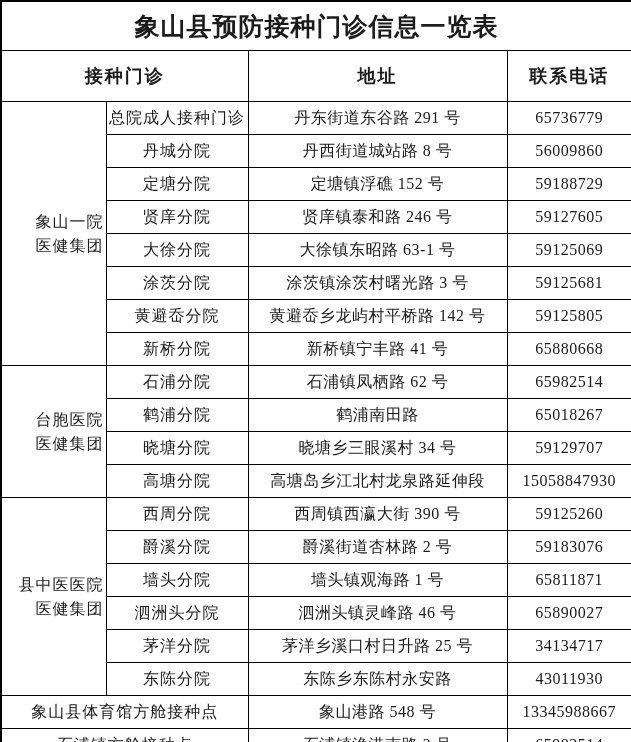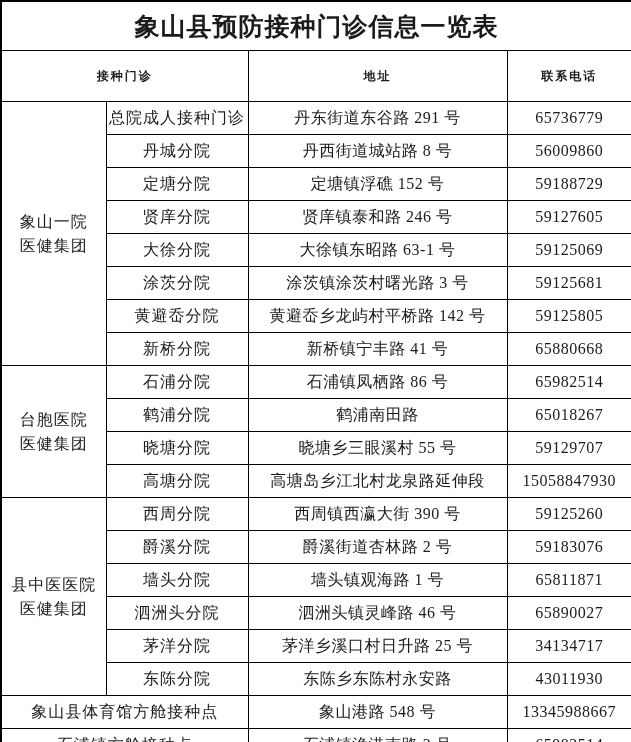--- a/index.html
+++ b/index.html
@@ -40,7 +40,7 @@
   }
   tr.header-row th {
     height: 50px;
-    font-size: 12px;
+    font-size: 18px;
     font-weight: bold;
     letter-spacing: 2px;
     margin-top: 8px;

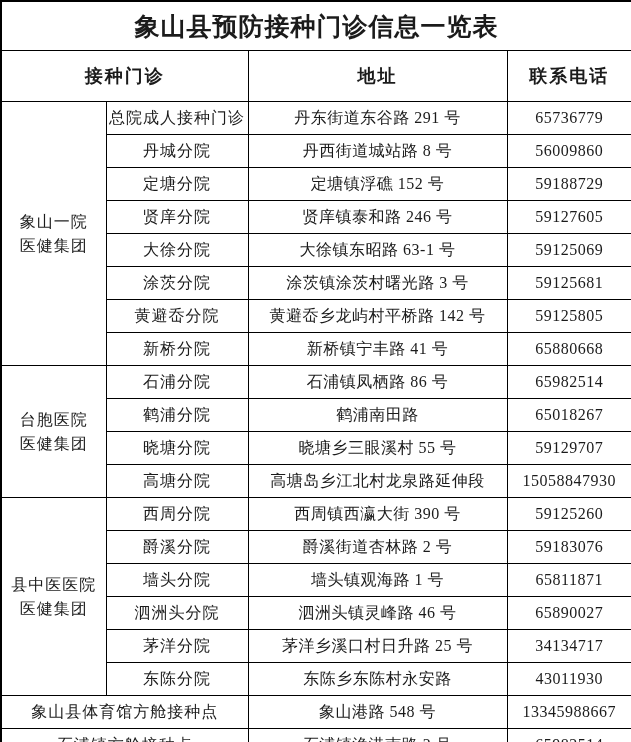--- a/index.html
+++ b/index.html
@@ -57,6 +57,7 @@
   .group-line {
     margin: 8px 0;
     letter-spacing: 1px;
+    text-align: right;
   }
   td.branch-cell { letter-spacing: 1px; }
   td.addr-cell   { letter-spacing: 0.5px; }

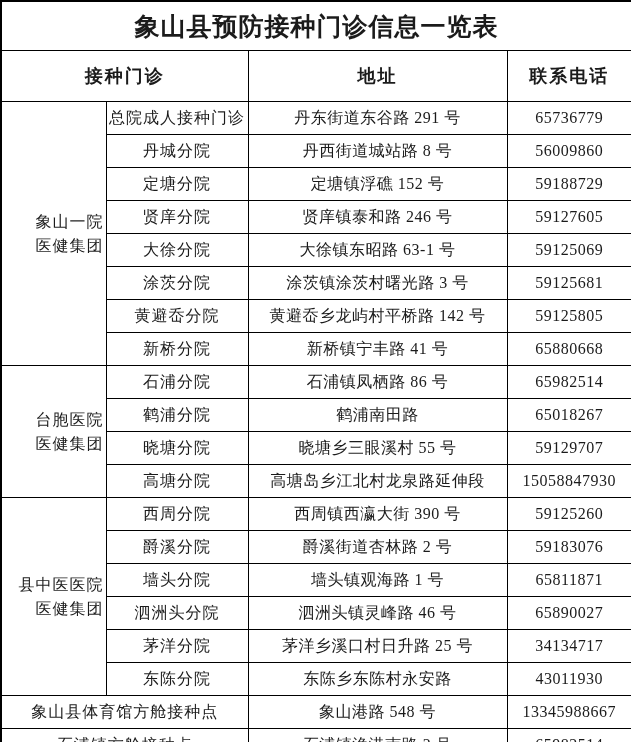--- a/index.html
+++ b/index.html
@@ -140,7 +140,7 @@
             <div class="group-line">医健集团</div>
           </td>
           <td class="branch-cell">石浦分院</td>
-          <td class="addr-cell">石浦镇凤栖路 86 号</td>
+          <td class="addr-cell">石浦镇凤栖路 62 号</td>
           <td class="phone-cell">65982514</td>
         </tr>
         <tr class="data-row">

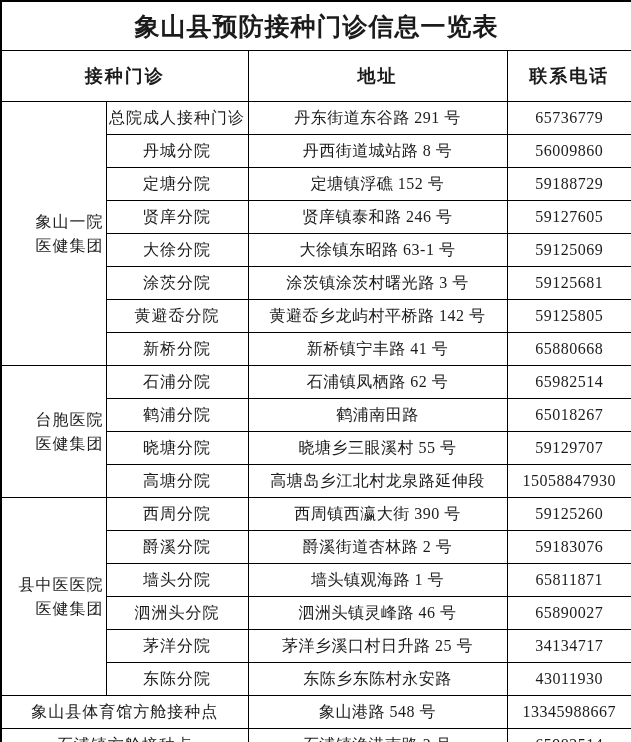--- a/index.html
+++ b/index.html
@@ -150,7 +150,7 @@
         </tr>
         <tr class="data-row">
           <td class="branch-cell">晓塘分院</td>
-          <td class="addr-cell">晓塘乡三眼溪村 55 号</td>
+          <td class="addr-cell">晓塘乡三眼溪村 34 号</td>
           <td class="phone-cell">59129707</td>
         </tr>
         <tr class="data-row">

